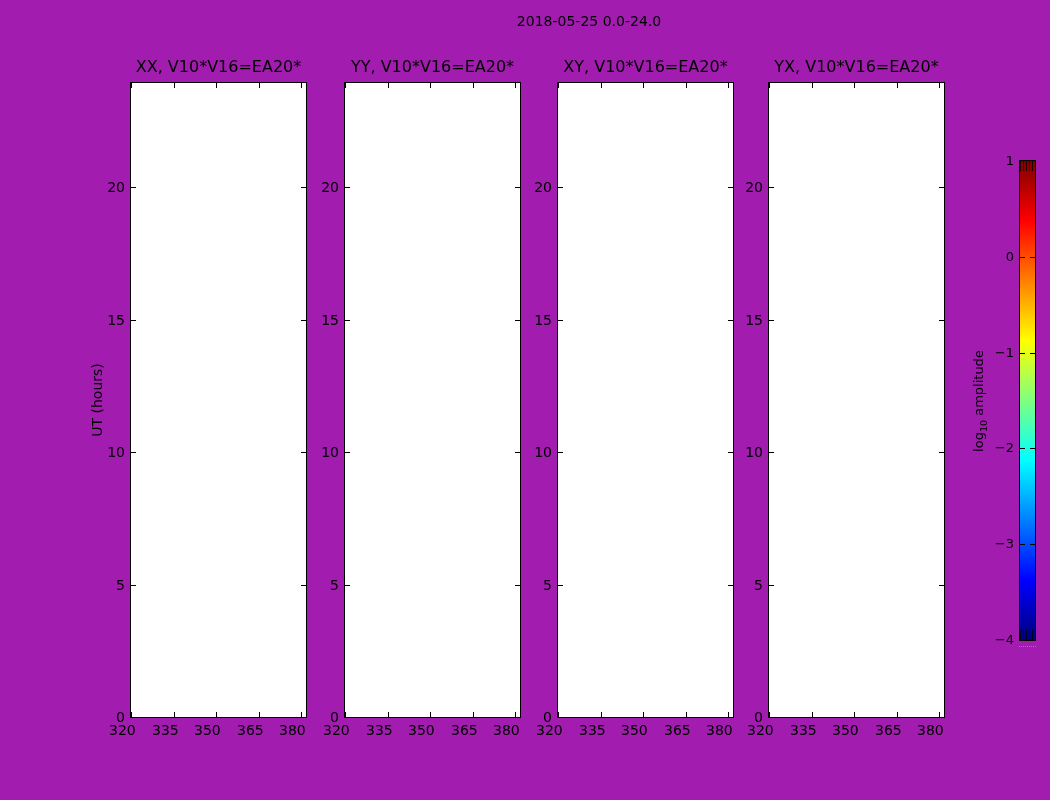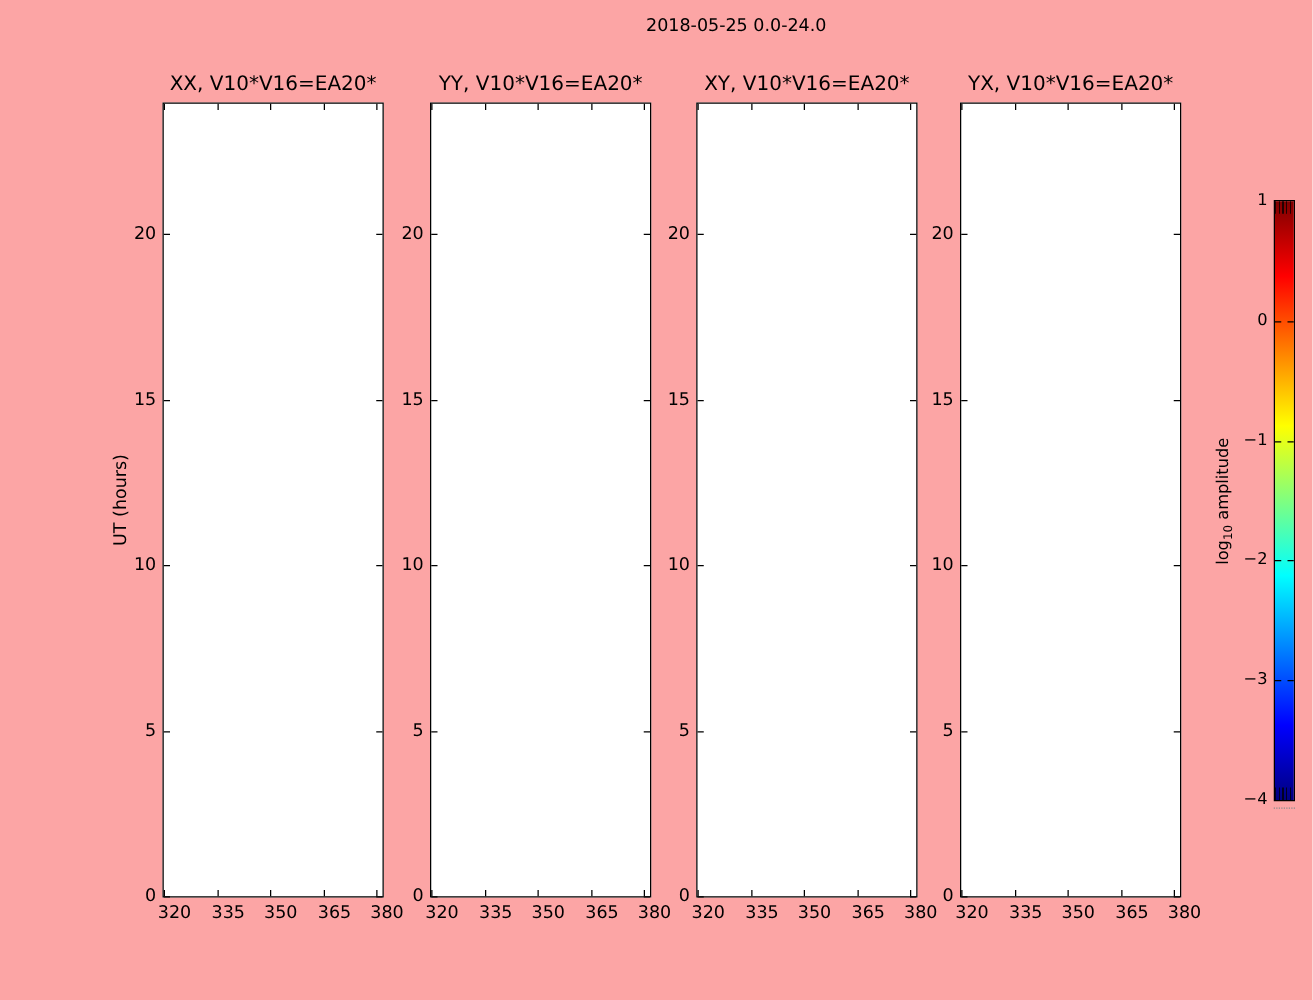--- a/index.html
+++ b/index.html
@@ -4,7 +4,7 @@
 <style>
   html,body{margin:0;padding:0;background:#fff;}
   body{width:1050px;height:800px;font-family:"DejaVu Sans","Liberation Sans",sans-serif;color:#000;}
-  .figure{position:relative;width:1050px;height:800px;background:#fca5a5;overflow:hidden;}
+  .figure{position:relative;width:1050px;height:800px;background:#a21caf;overflow:hidden;}
   .suptitle{position:absolute;top:13px;left:439px;width:300px;text-align:center;font-size:14px;line-height:17px;}
   .panel{position:absolute;top:82px;width:177px;height:636px;background:#ffffff;border:1px solid #000;box-sizing:border-box;}
   .panel-title{position:absolute;top:-26px;left:50%;transform:translateX(-50%);white-space:nowrap;font-size:16px;line-height:20px;}

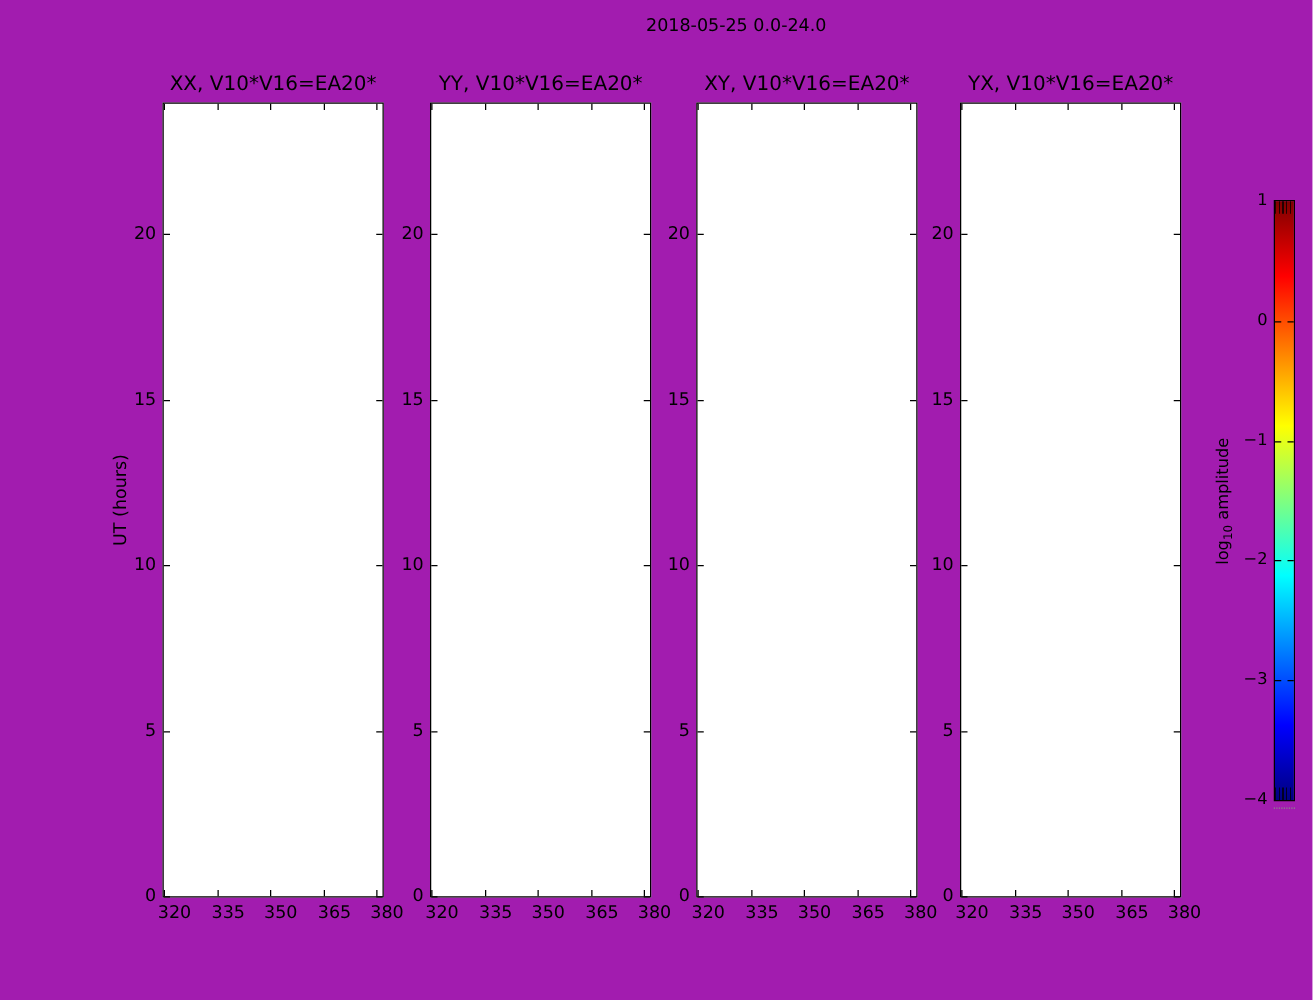--- a/index.html
+++ b/index.html
@@ -11,7 +11,7 @@
   .tick{position:absolute;background:#000;}
   .tick.v{width:1px;height:5px;}
   .tick.h{height:1px;width:5px;}
-  .xtlabel{position:absolute;top:100%;margin-top:5px;width:44px;text-align:right;font-size:14px;line-height:16px;}
+  .xtlabel{position:absolute;top:100%;margin-top:5px;width:44px;text-align:left;font-size:14px;line-height:16px;}
   .ytlabel{position:absolute;left:-42px;width:36px;text-align:right;font-size:14px;line-height:17px;}
   .axis-xlabel{position:absolute;top:742px;left:385px;width:200px;text-align:center;font-size:14px;line-height:17px;}
   .axis-ylabel{position:absolute;left:97px;top:400px;transform:translate(-50%,-50%) rotate(-90deg);white-space:nowrap;font-size:14px;}

